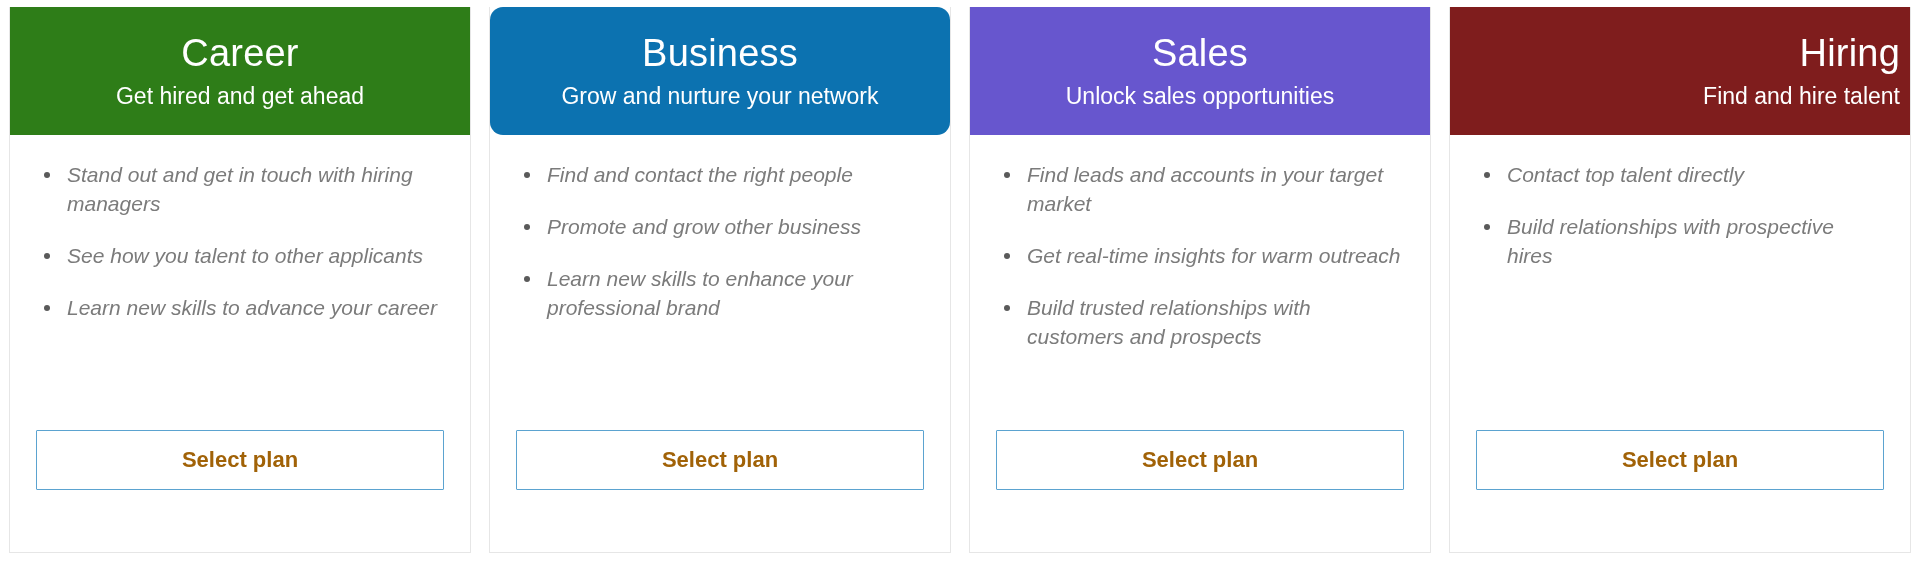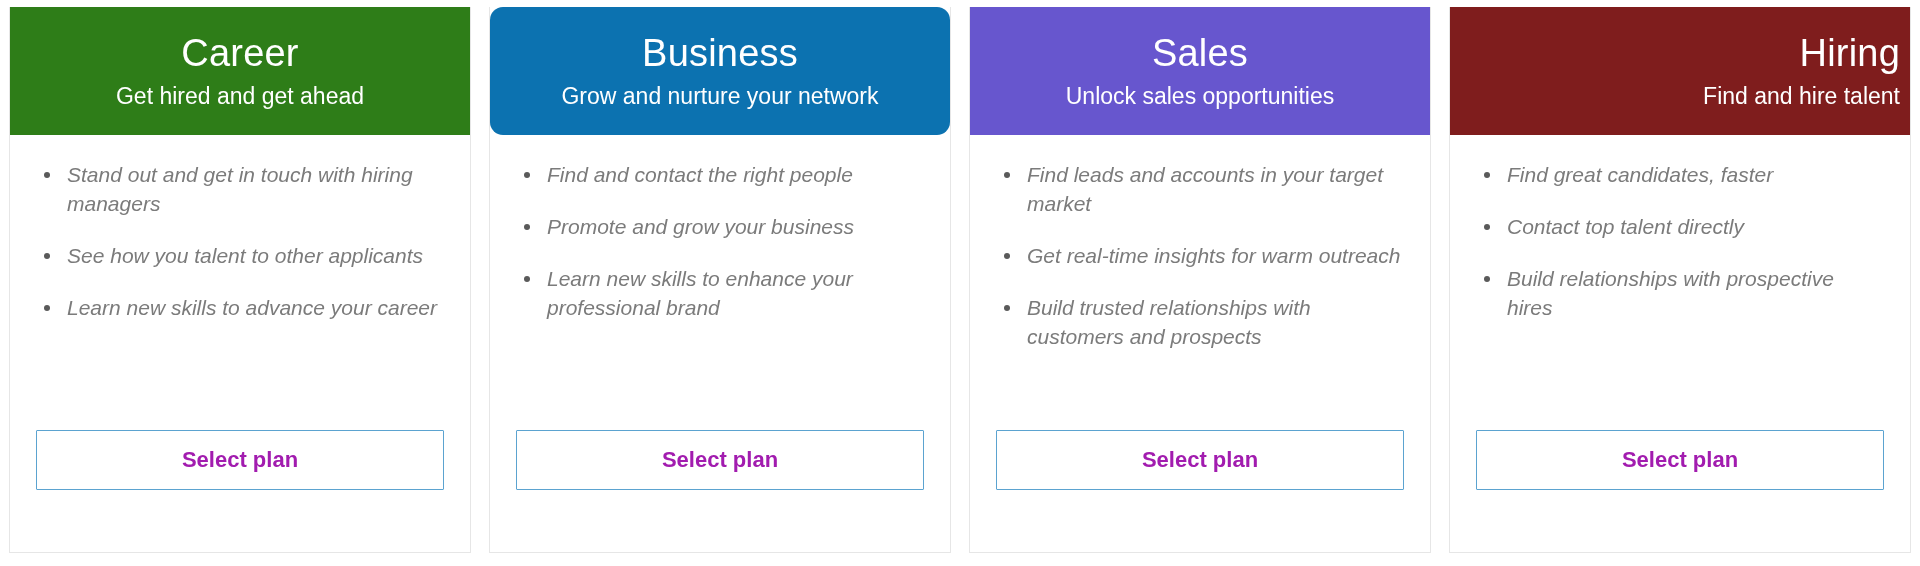--- a/index.html
+++ b/index.html
@@ -156,7 +156,6 @@
       </div>
       <div class="card-body">
         <ul class="feature-list">
-          <li class="feature-item"><span class="bullet-icon"></span><span>Find great candidates, faster</span></li>
           <li class="feature-item"><span class="bullet-icon"></span><span>Contact top talent directly</span></li>
           <li class="feature-item"><span class="bullet-icon"></span><span>Build relationships with prospective hires</span></li>
         </ul>

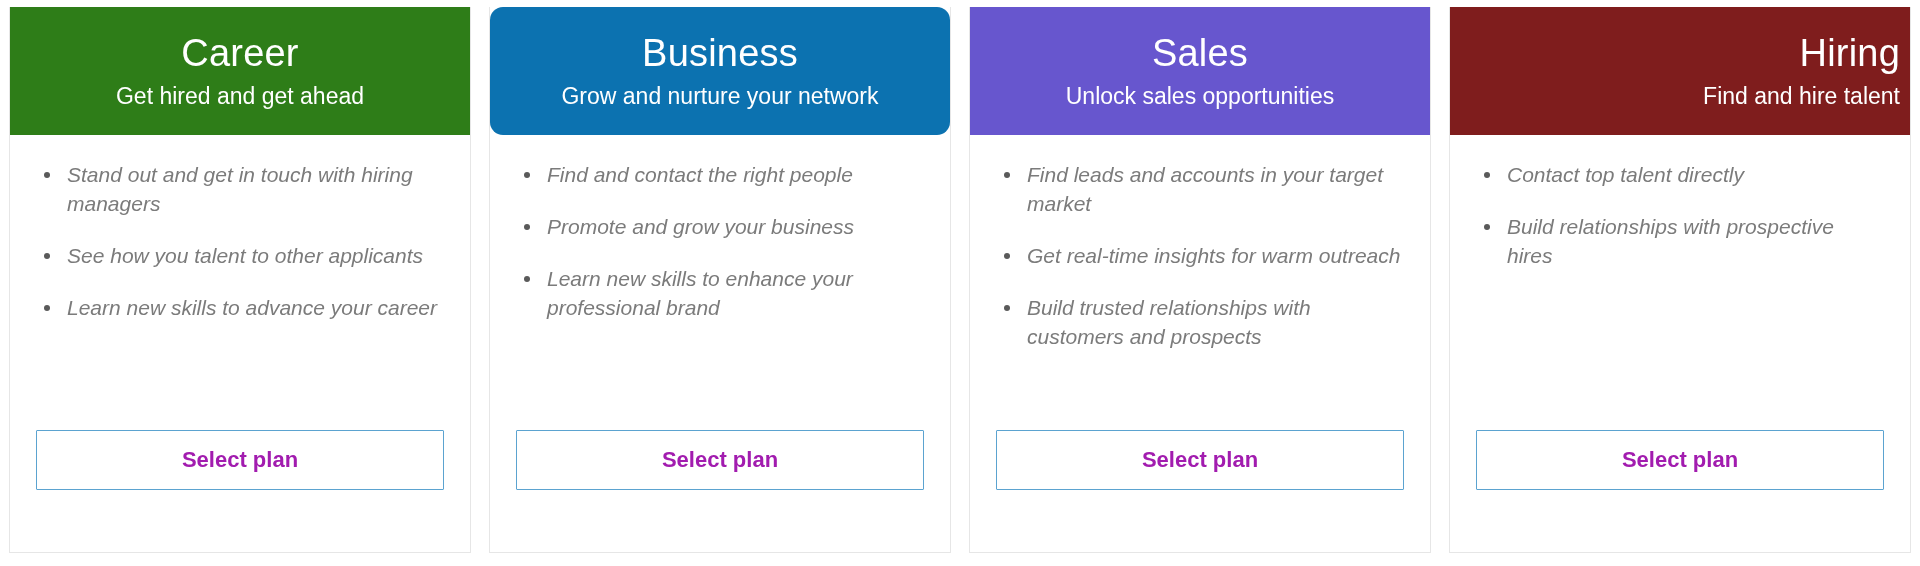--- a/index.html
+++ b/index.html
@@ -129,7 +129,7 @@
       <div class="card-body">
         <ul class="feature-list">
           <li class="feature-item"><span class="bullet-icon"></span><span>Find and contact the right people</span></li>
-          <li class="feature-item"><span class="bullet-icon"></span><span>Promote and grow your business</span></li>
+          <li class="feature-item"><span class="bullet-icon"></span><span>Promote and grow other business</span></li>
           <li class="feature-item"><span class="bullet-icon"></span><span>Learn new skills to enhance your professional brand</span></li>
         </ul>
         <button class="select-plan-button">Select plan</button>

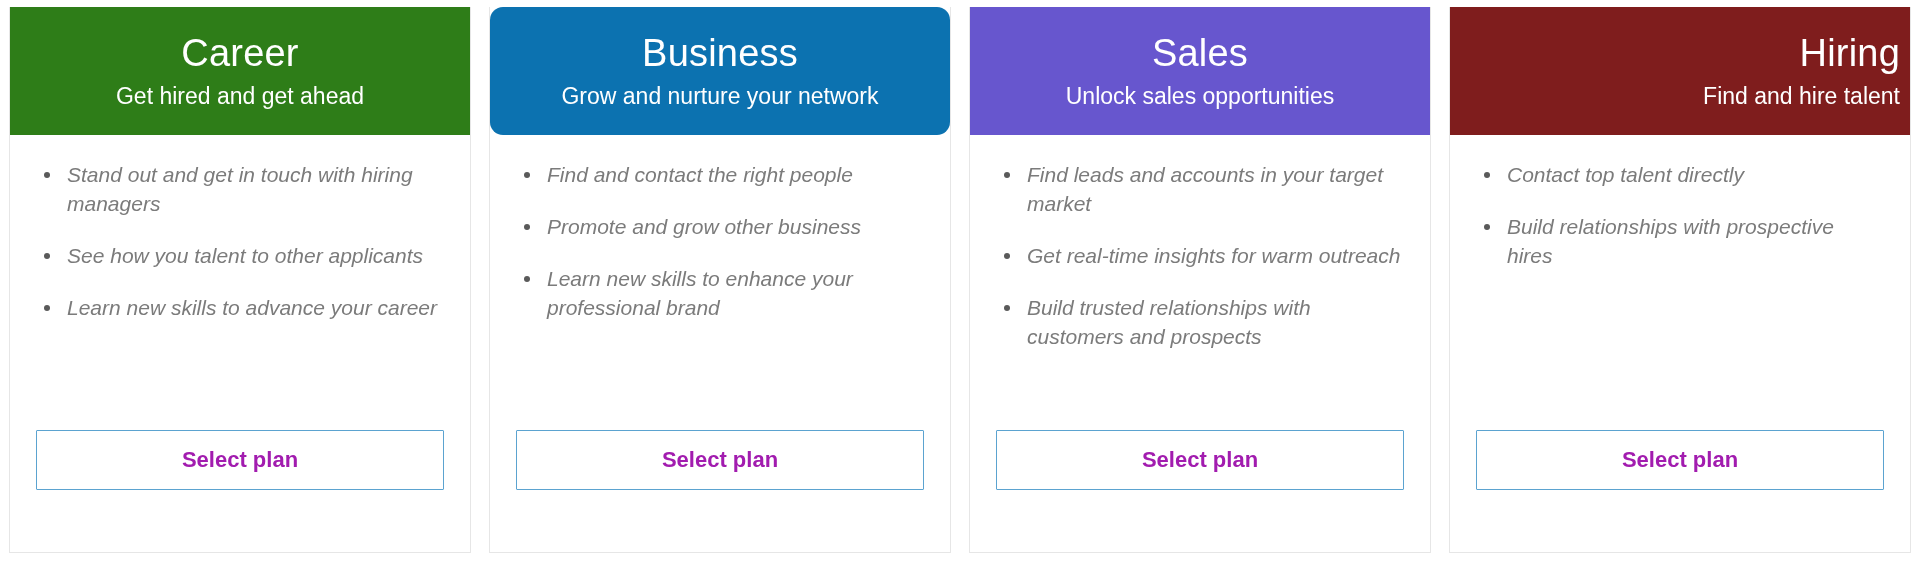--- a/index.html
+++ b/index.html
@@ -93,7 +93,7 @@
     box-sizing:border-box;
     background:#ffffff;
     border:1.5px solid #5ba3d0;
-    color:#a21caf;
+    color:#a16207;
     font-family:"Liberation Sans", sans-serif;
     font-size:22px;
     font-weight:700;

